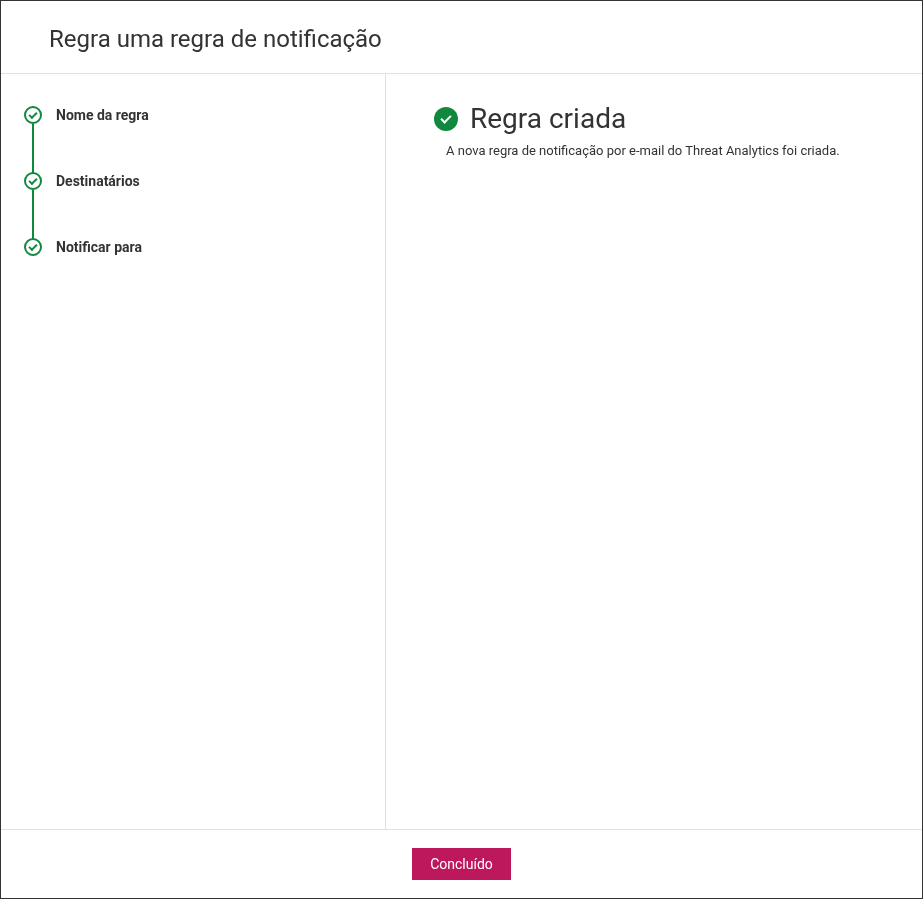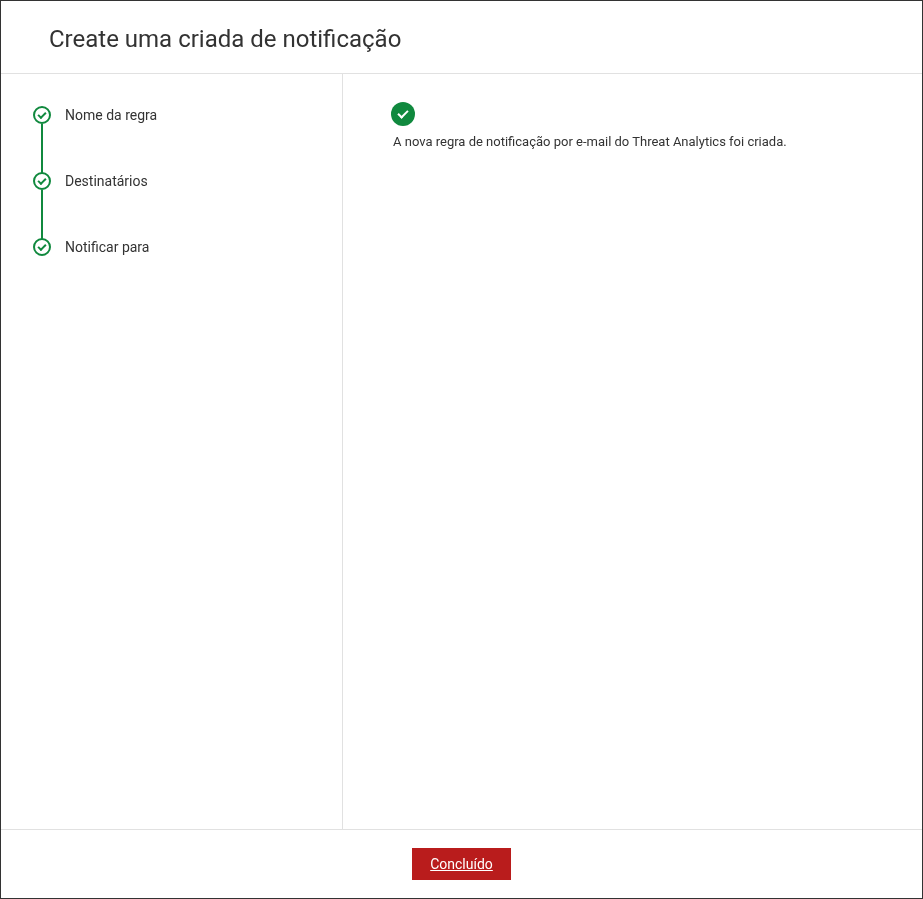--- a/index.html
+++ b/index.html
@@ -172,7 +172,7 @@
 <div class="dialog-container">
 
   <div class="dialog-header">
-    <h1 class="dialog-title">Create uma criada de notificação</h1>
+    <h1 class="dialog-title">Regra uma regra de notificação</h1>
   </div>
 
   <div class="dialog-body">

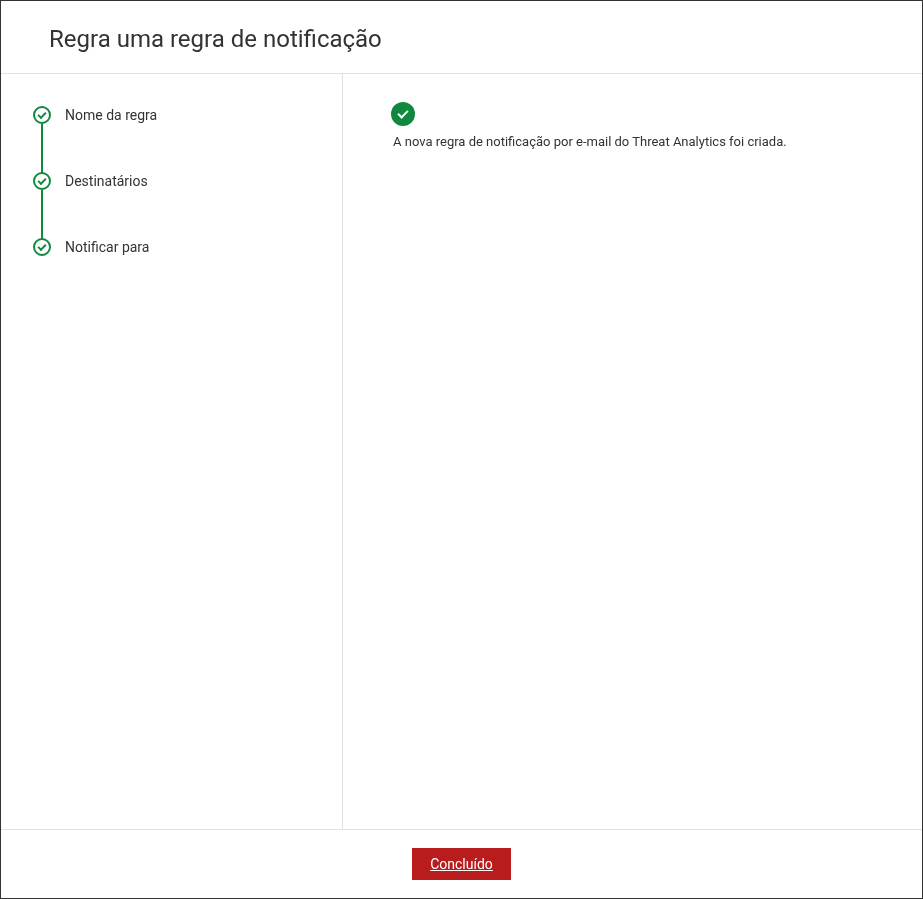--- a/index.html
+++ b/index.html
@@ -41,9 +41,10 @@
     }
 
     .sidebar {
-      width: 342px;
+      width: 385px;
       border-right: 1px solid #e1e1e1;
-      padding: 32px 0 0 32px;
+      padding: 32px 0 0 23px;
+      font-weight: bold;
     }
 
     .step-list {

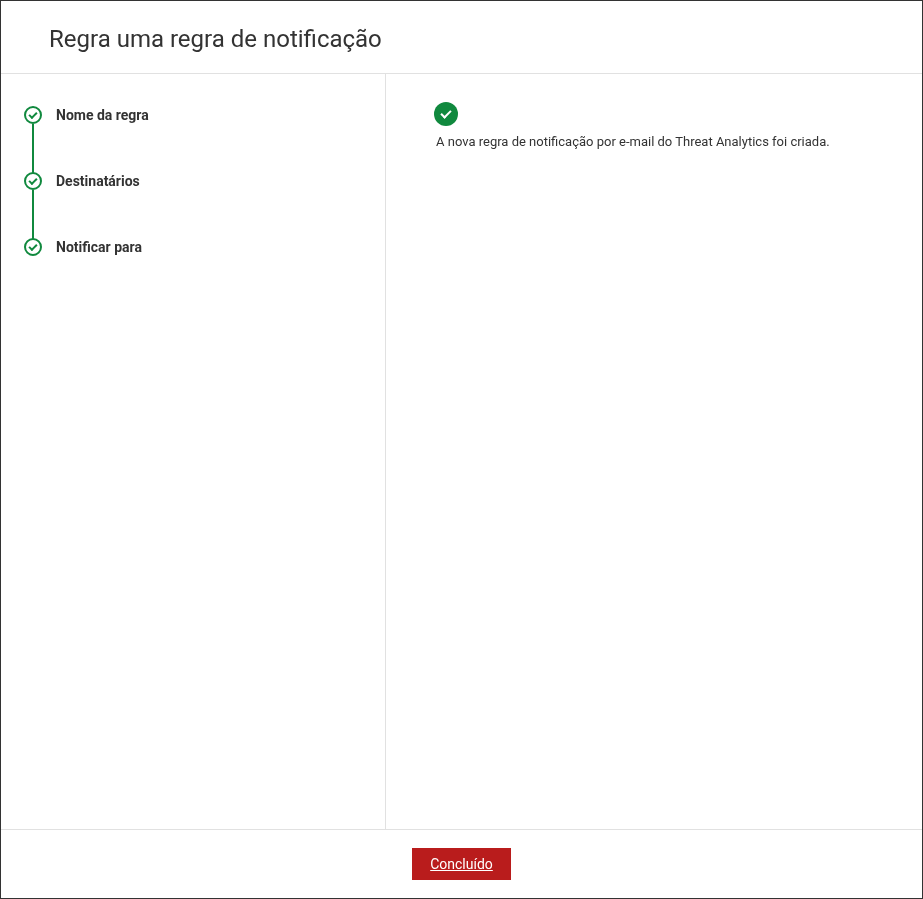--- a/index.html
+++ b/index.html
@@ -214,6 +214,7 @@
         <span class="result-icon">
           <span class="result-icon-check"></span>
         </span>
+        <h2 class="result-title">Regra criada</h2>
       </div>
       <p class="result-description">A nova regra de notificação por e-mail do Threat Analytics foi criada.</p>
     </main>

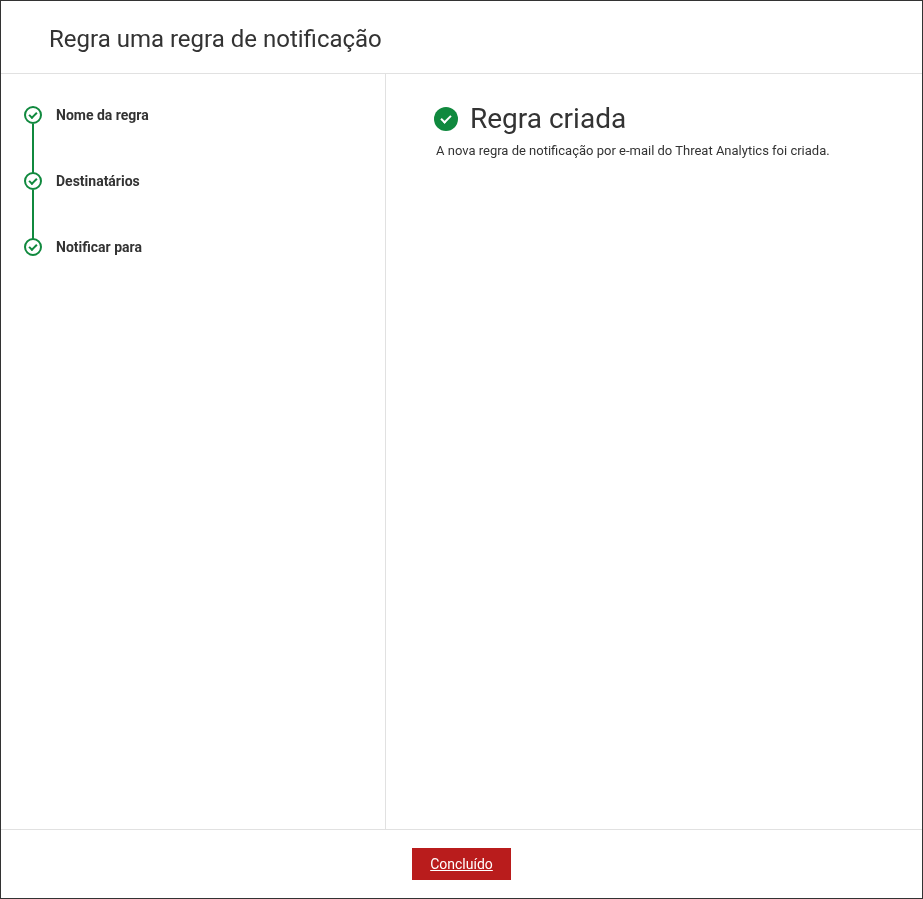--- a/index.html
+++ b/index.html
@@ -145,7 +145,7 @@
     .result-description {
       font-size: 13px;
       color: #333;
-      margin-left: 2px;
+      margin-left: 12px;
     }
 
     .dialog-footer {

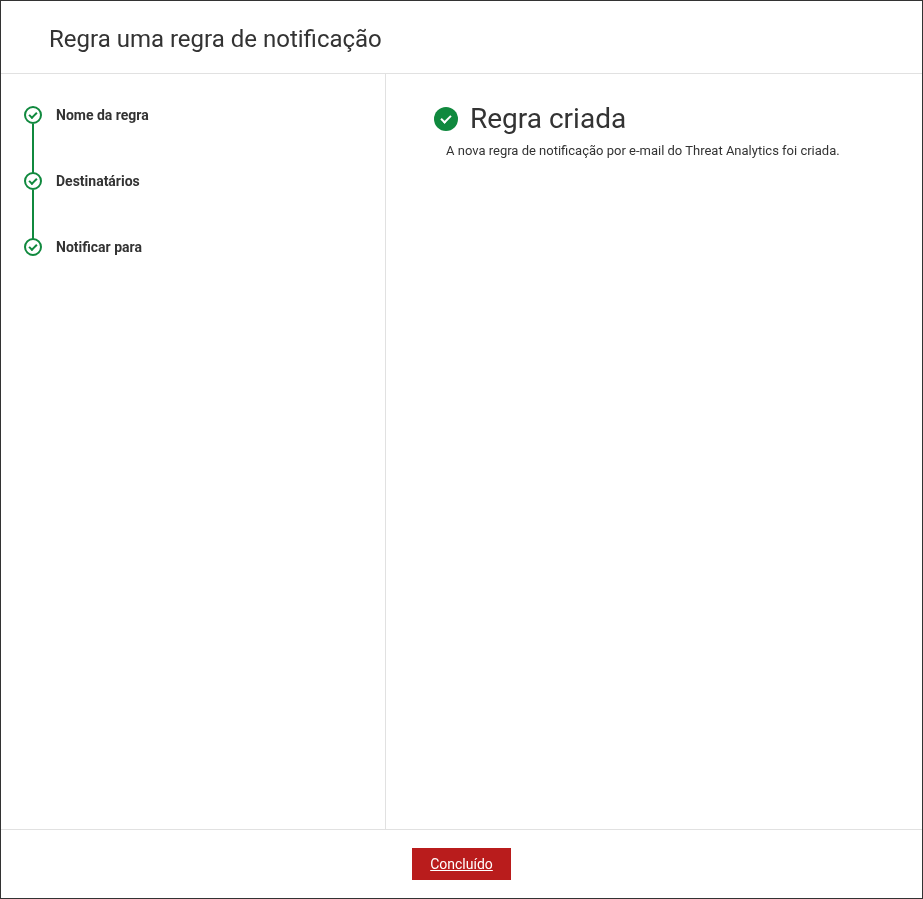--- a/index.html
+++ b/index.html
@@ -156,7 +156,7 @@
     }
 
     .done-button {
-      background: #b91c1c;
+      background: #be185d;
       color: #ffffff;
       border: none;
       padding: 8px 18px;
@@ -164,7 +164,6 @@
       font-family: inherit;
       cursor: pointer;
       min-width: 88px;
-      text-decoration: underline;
     }
   </style>
 </head>

